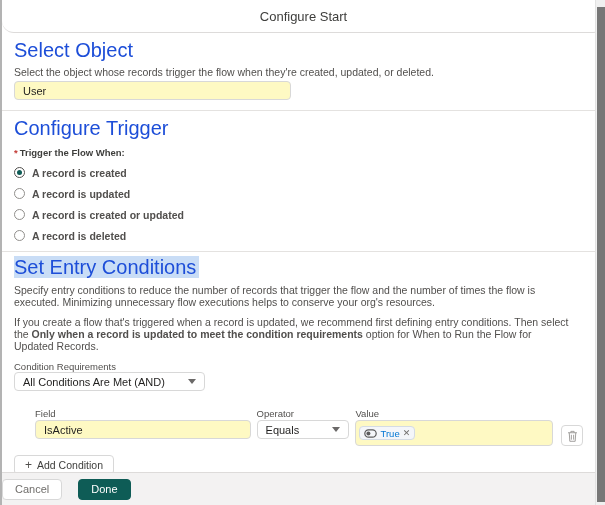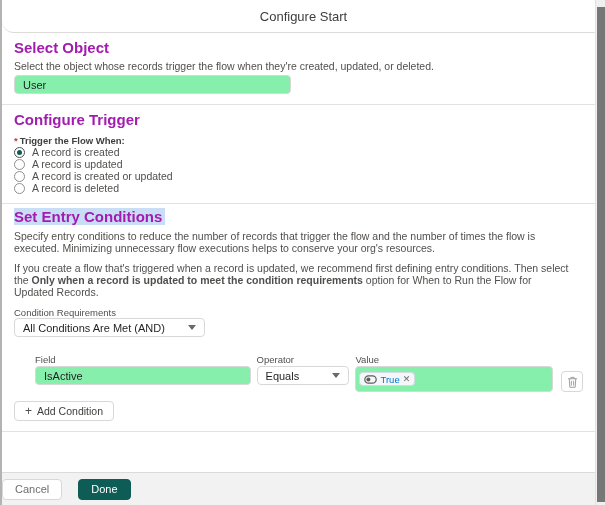--- a/index.html
+++ b/index.html
@@ -21,7 +21,7 @@
   .section { padding:0 12px 0 12px; }
   .divider { border-top:1px solid #e4e2e0; }
 
-  h2.sec-heading { font-size:15px; font-weight:700; color:#a21caf; }
+  h2.sec-heading { font-size:20px; font-weight:400; color:#1d4ed8; }
   .desc { font-size:10.5px; line-height:12px; color:#514f4d; }
   .field-label { font-size:9.5px; color:#514f4d; }
   .field-label.bold { font-weight:bold; color:#3e3e3c; }

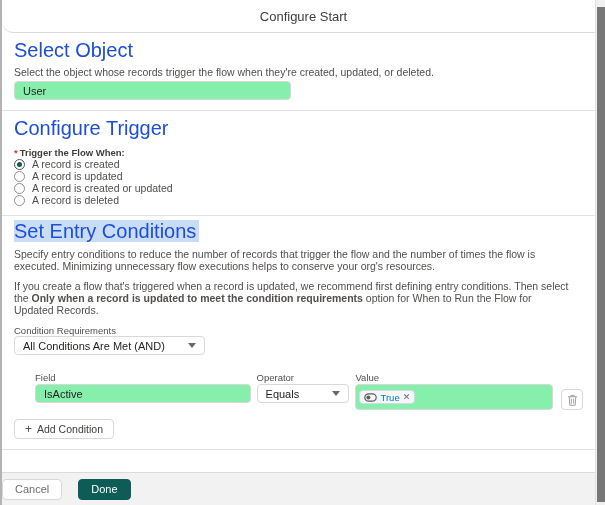--- a/index.html
+++ b/index.html
@@ -29,7 +29,7 @@
 
   .text-input {
     display:flex; align-items:center; border:1px solid #d8d8d8; border-radius:4px;
-    height:19px; background:#86efac; font-size:11px; color:#201f1e; padding:0 8px; width:100%;
+    height:19px; background:#fef9c3; font-size:11px; color:#201f1e; padding:0 8px; width:100%;
     font-family:"Liberation Sans",sans-serif;
   }
   input.text-input { outline:none; }

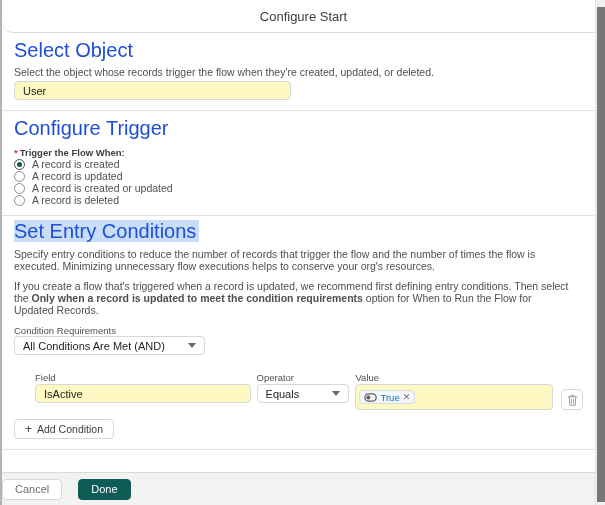--- a/index.html
+++ b/index.html
@@ -43,7 +43,7 @@
   
   .sec2 { padding-top:6px; }
   .sec2 .field-label { margin-top:7px; }
-  .radio-row { display:flex; align-items:center; margin-top:0; }
+  .radio-row { display:flex; margin-top:9px;font-weight:bold; }
   .radio { width:11px; height:11px; border-radius:50%; border:1px solid #918f8c; background:#fff; flex:none; }
   .radio.checked { border-color:#514f4d; position:relative; }
   .radio.checked::after { content:""; position:absolute; left:2px; top:2px; width:5px; height:5px; border-radius:50%; background:#0e5c56; }

